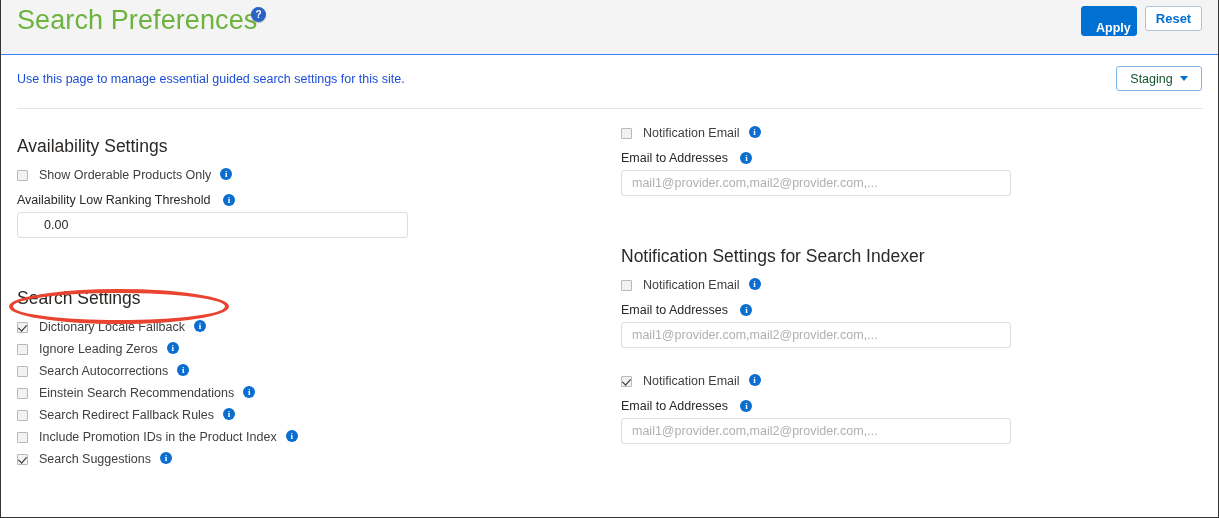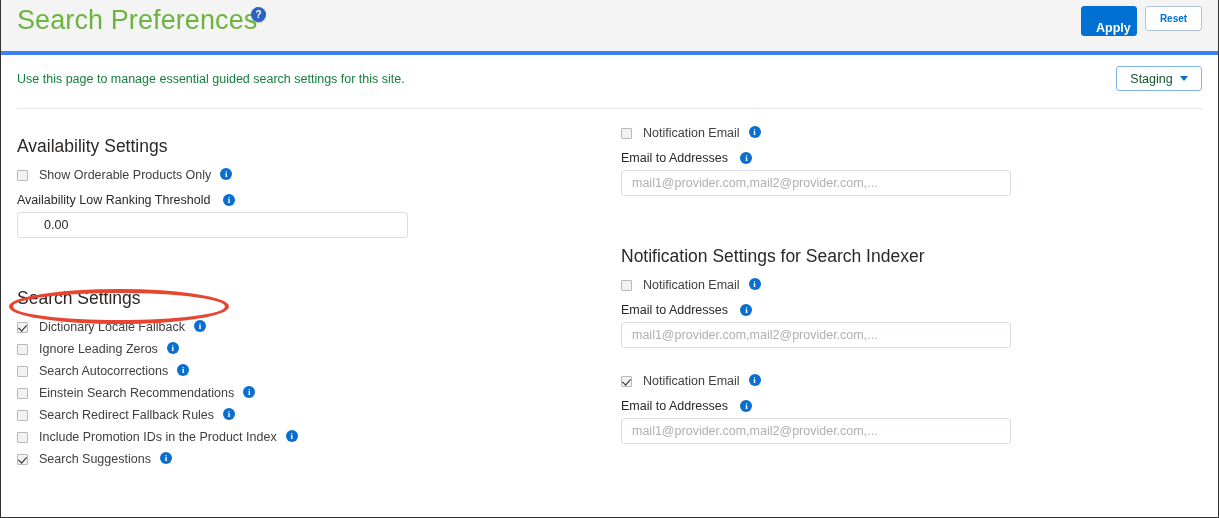--- a/index.html
+++ b/index.html
@@ -30,7 +30,7 @@
     width: 1217px;
     height: 55px;
     background: #f4f4f4;
-    border-bottom: 4px solid #3b82f6;
+    border-bottom: 1px solid #3b82f6;
     box-sizing: border-box;
   }
   .page-title {

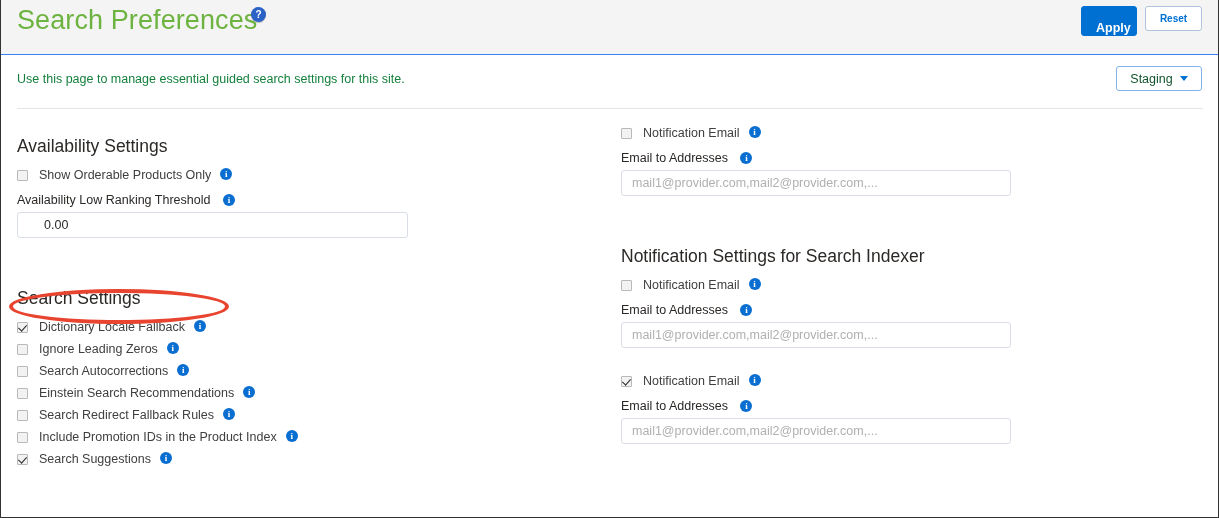--- a/index.html
+++ b/index.html
@@ -84,7 +84,7 @@
     color: #0070d2;
     border: 1px solid #b0c4de;
     border-radius: 3px;
-    font-size: 10px;
+    font-size: 13px;
     font-family: "Liberation Sans", sans-serif;
     font-weight: bold;
     cursor: pointer;

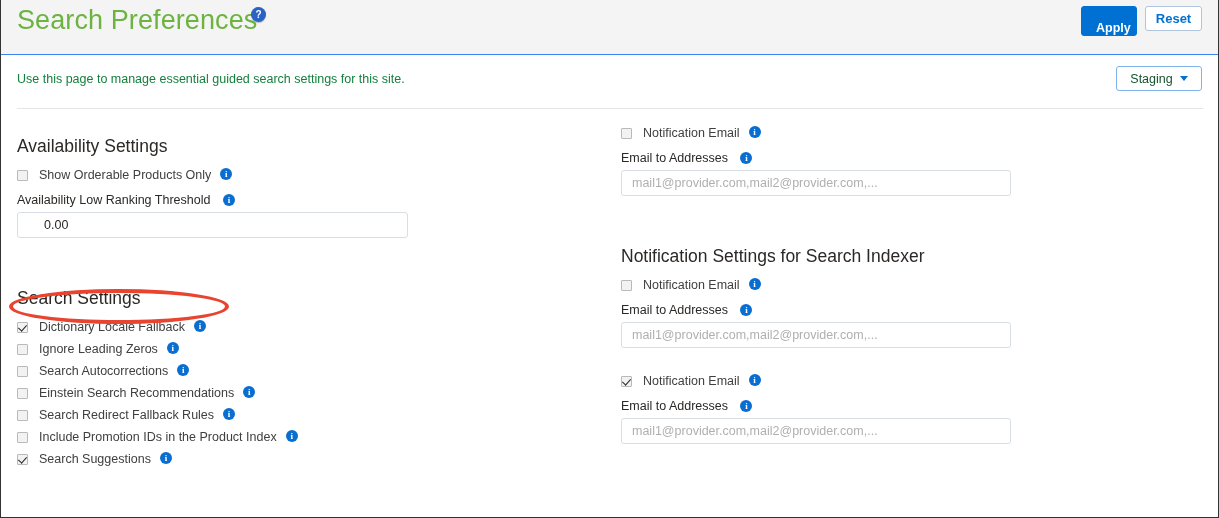--- a/index.html
+++ b/index.html
@@ -105,7 +105,7 @@
     left: 16px;
     top: 17px;
     font-size: 12.5px;
-    color: #15803d;
+    color: #1d4ed8;
   }
   .env-select {
     position: absolute;

